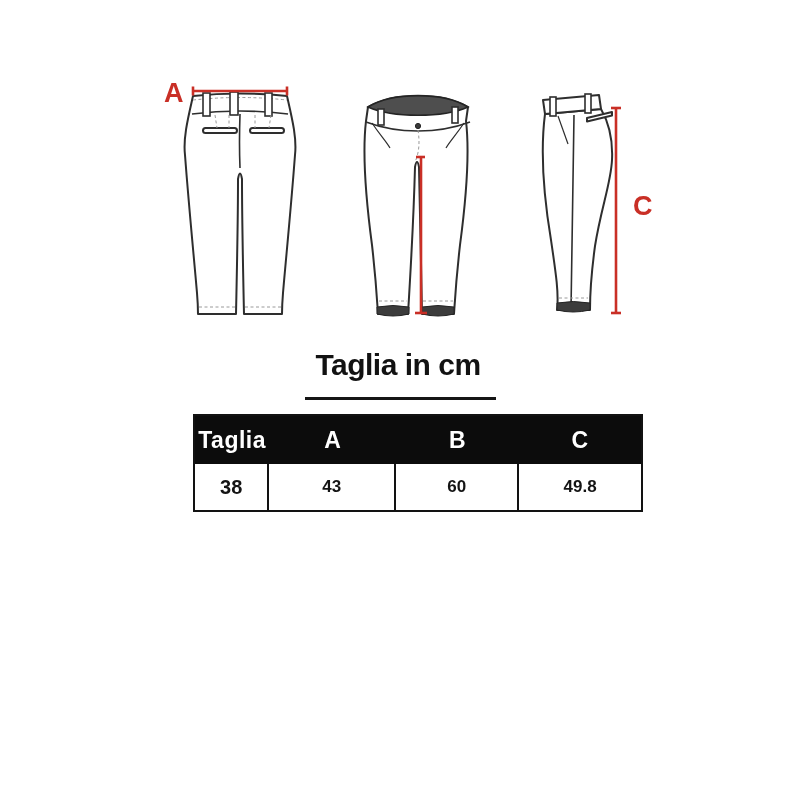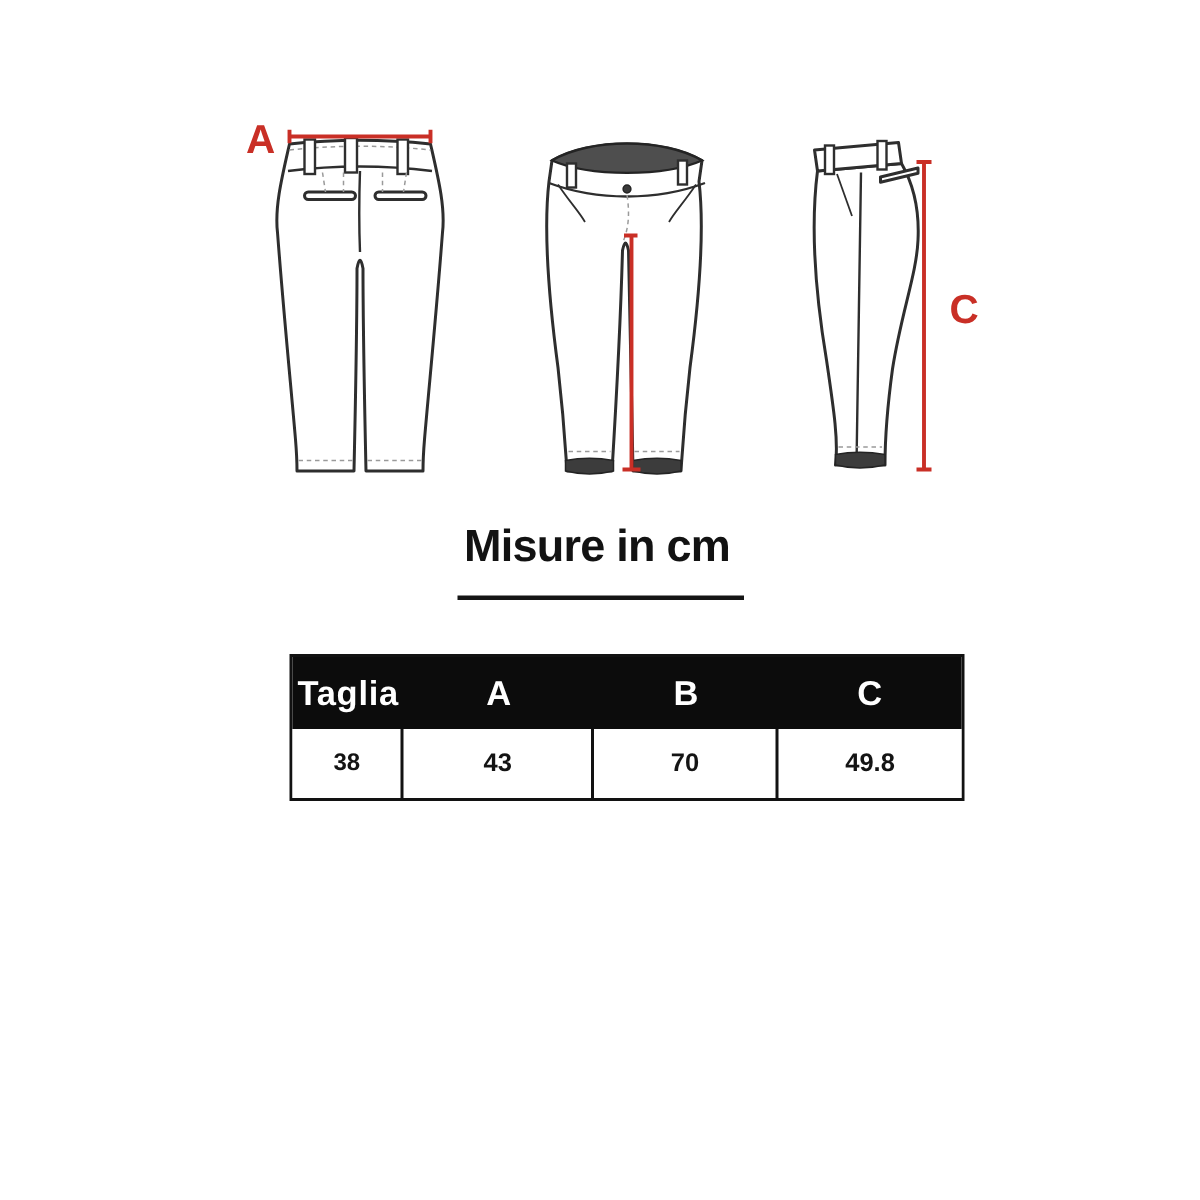--- a/index.html
+++ b/index.html
@@ -120,7 +120,7 @@
     </g>
   </svg>
 
-  <div class="section-title">Misure in cm</div>
+  <div class="section-title">Taglia in cm</div>
   <div class="title-underline"></div>
 
   <div class="size-table">

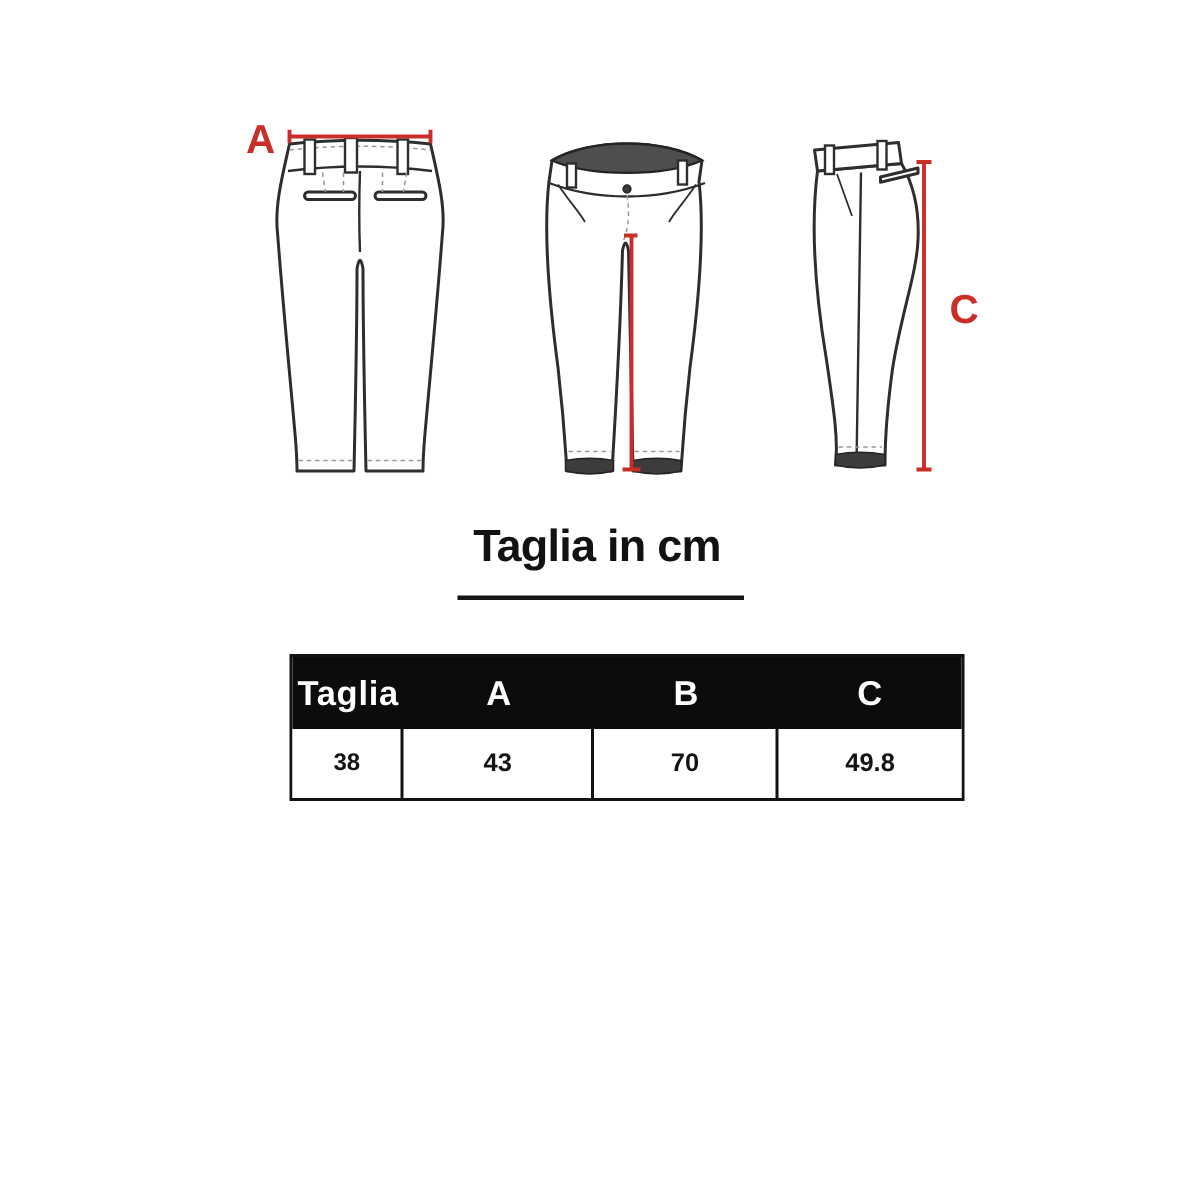--- a/index.html
+++ b/index.html
@@ -27,7 +27,7 @@
     position:absolute; left:305px; top:397px; width:191px; height:3px; background:#151515;
   }
 
-  .size-table { position:absolute; left:193px; top:436px; width:450px; border:2px solid #121212; }
+  .size-table { position:absolute; left:193px; top:414px; width:450px; border:2px solid #121212; }
   .size-table .thead { display:flex; height:48px; background:#0c0c0c; }
   .size-table .trow  { display:flex; height:46px; background:#ffffff; }
   .size-table .cell  { display:flex; align-items:center; justify-content:center; }

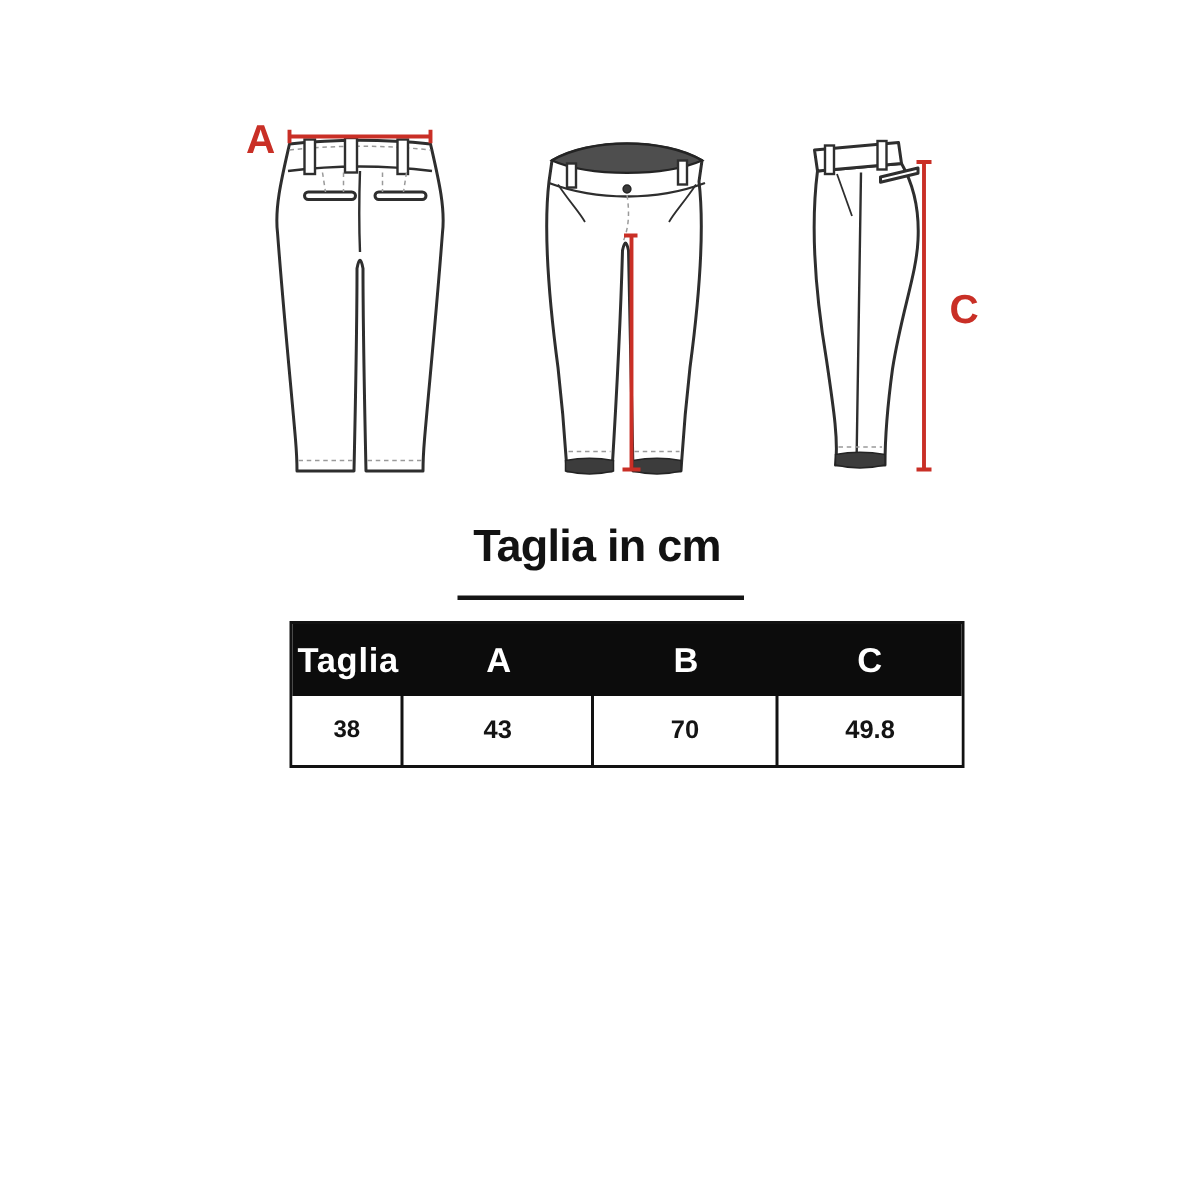--- a/index.html
+++ b/index.html
@@ -35,7 +35,7 @@
   .trow  .cell { color:#141414; font-weight:700; font-size:17px; border-right:2px solid #121212; }
   .trow  .cell:last-child { border-right:none; }
   .col-0 { width:75px; } .col-1 { width:128px; } .col-2 { width:124px; } .col-3 { width:123px; }
-  .trow .col-0 { font-size:16px; }
+  .trow .col-0 { font-size:20px; }
 
   svg .outline { fill:#ffffff; stroke:#2e2e2e; stroke-width:2; stroke-linejoin:round; }
   svg .seam    { fill:none; stroke:#2e2e2e; stroke-width:1.6; }

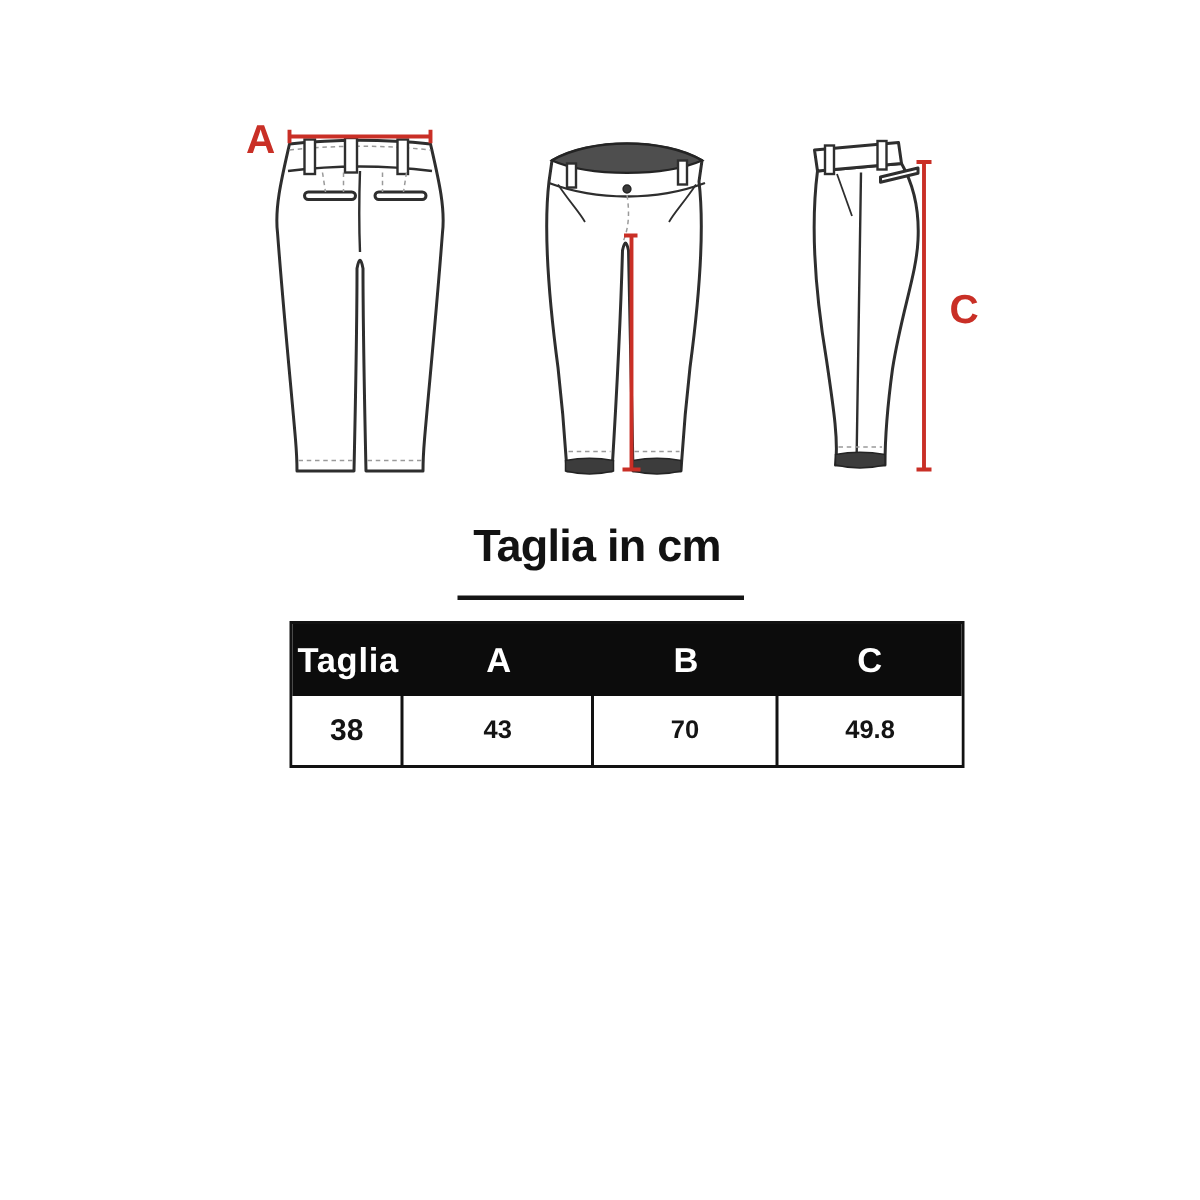--- a/index.html
+++ b/index.html
@@ -133,7 +133,7 @@
     <div class="trow">
       <div class="cell col-0">38</div>
       <div class="cell col-1">43</div>
-      <div class="cell col-2">70</div>
+      <div class="cell col-2">60</div>
       <div class="cell col-3">49.8</div>
     </div>
   </div>

